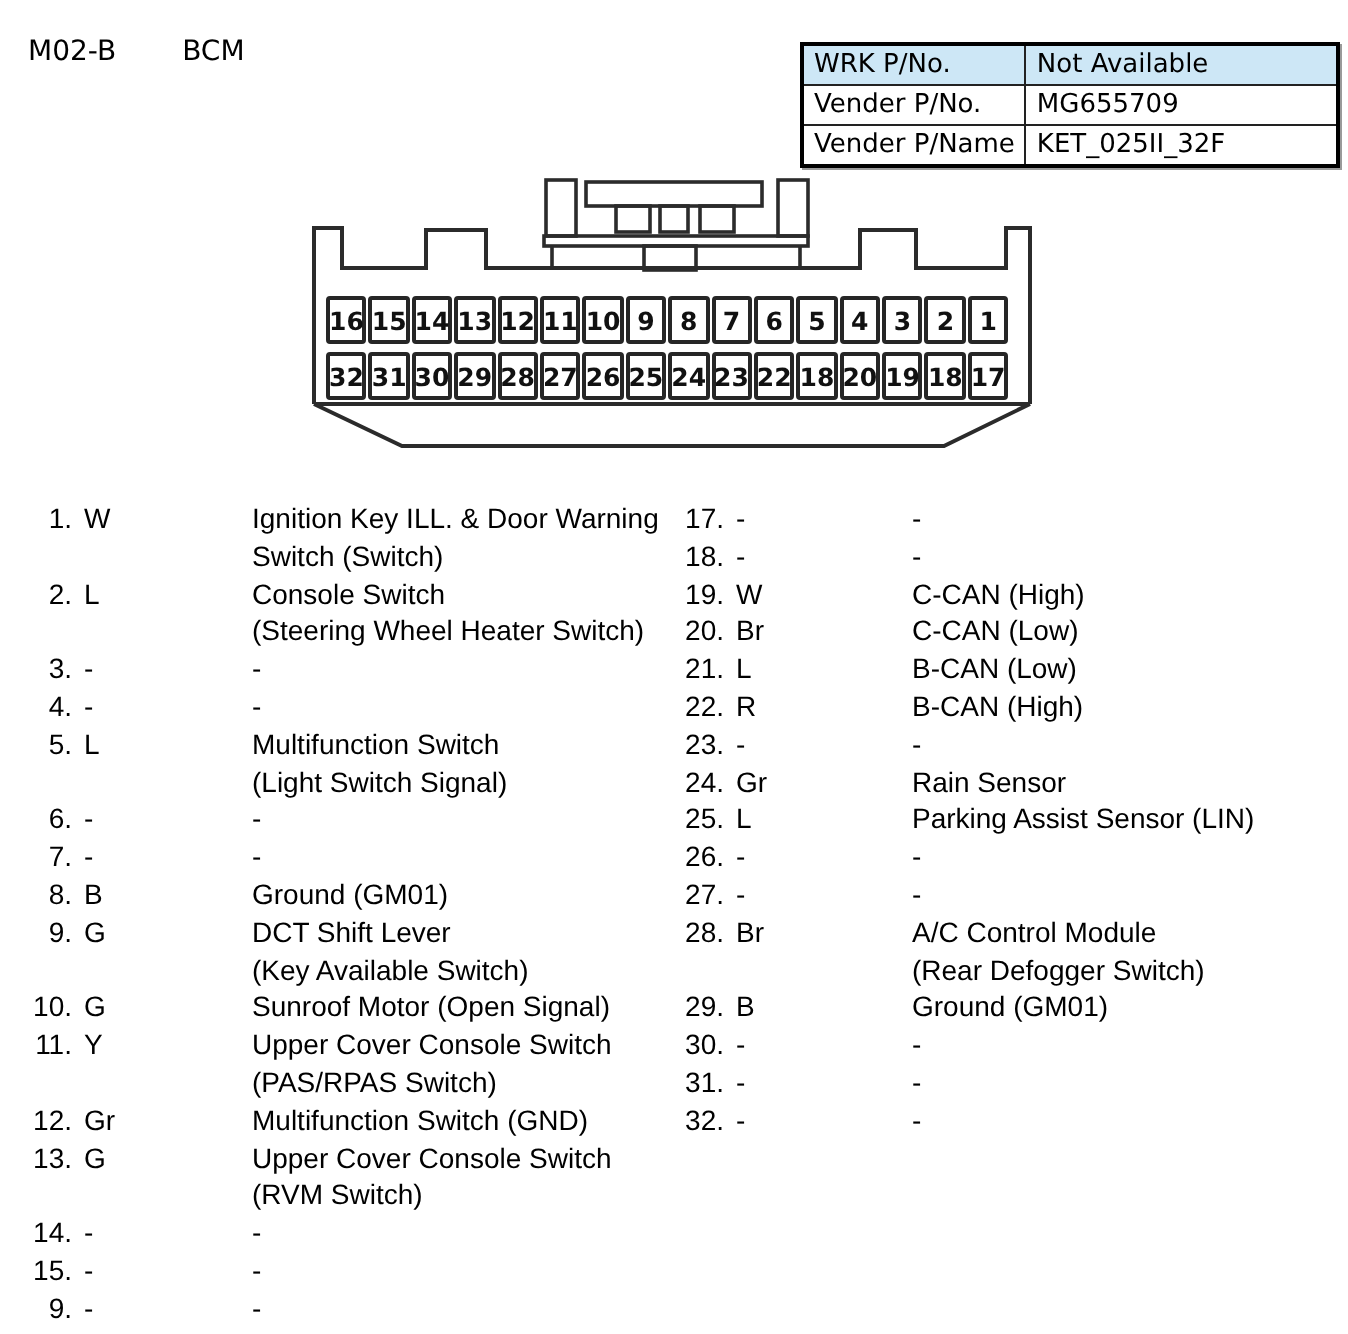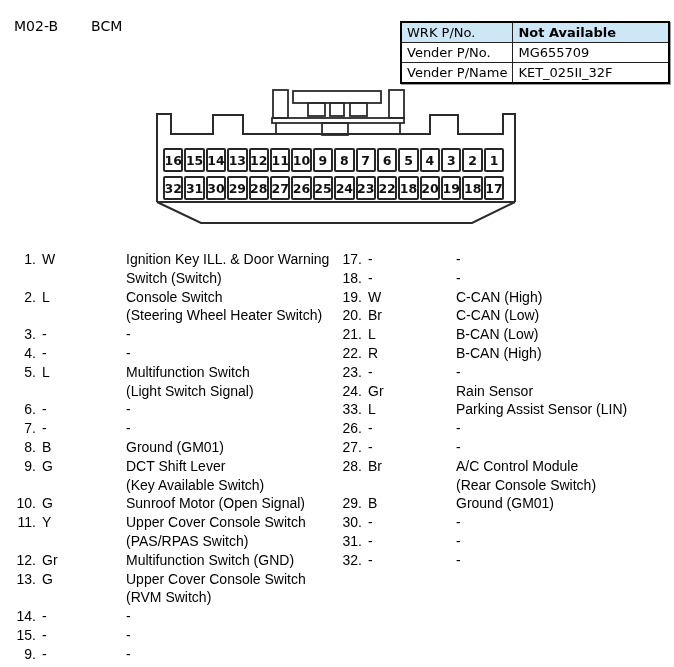--- a/index.html
+++ b/index.html
@@ -88,7 +88,7 @@
     <tbody>
         <tr class="hl">
       <td class="lbl" style="background: rgb(205, 231, 246);">WRK P/No.</td>
-      <td class="val" style="background: rgb(205, 231, 246); font-weight: bold;">Not Available</td>
+      <td class="val" style="background: rgb(205, 231, 246);">Not Available</td>
     </tr>
     <tr>
       <td class="lbl">Vender P/No.</td>

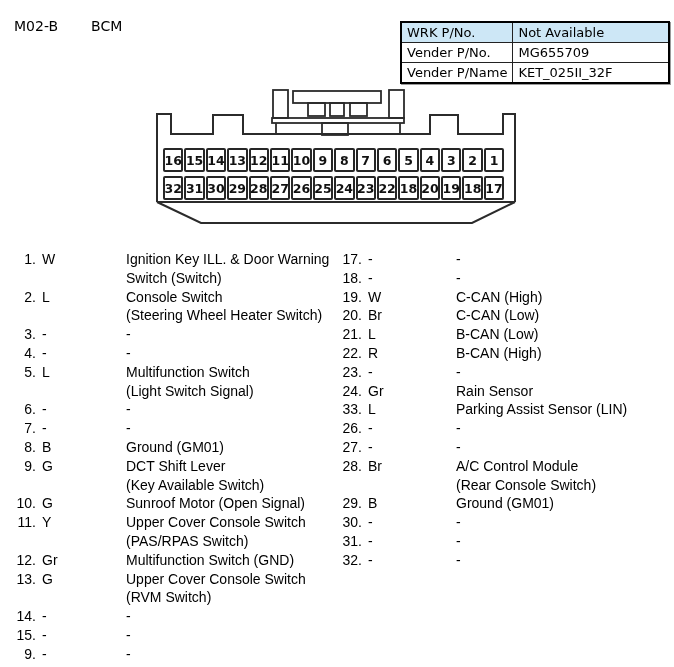--- a/index.html
+++ b/index.html
@@ -337,7 +337,7 @@
         </div>
       </div>
       <div class="pin-row">
-        <div class="pin-num">33.</div>
+        <div class="pin-num">25.</div>
         <div class="pin-code">L</div>
         <div class="pin-desc">
           <div>Parking Assist Sensor (LIN)</div>

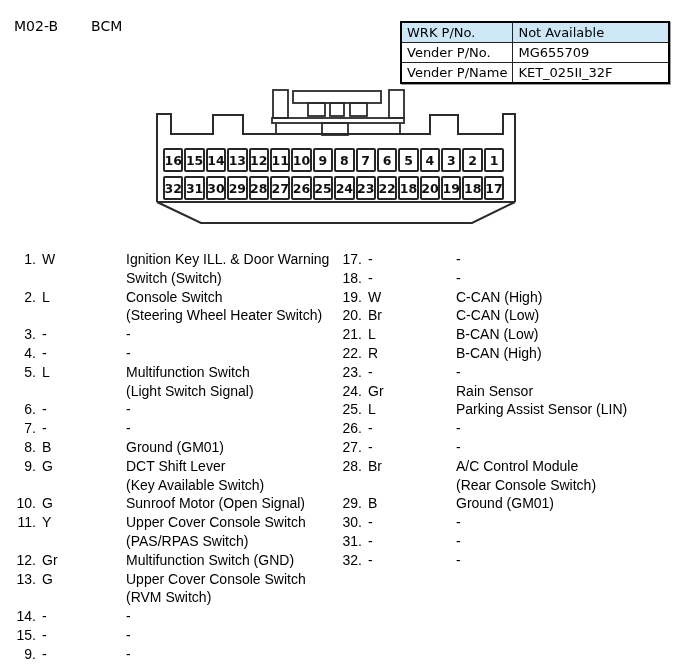--- a/index.html
+++ b/index.html
@@ -362,7 +362,7 @@
         <div class="pin-code">Br</div>
         <div class="pin-desc">
           <div>A/C Control Module</div>
-          <div>(Rear Console Switch)</div>
+          <div>(Rear Defogger Switch)</div>
         </div>
       </div>
       <div class="pin-row">

